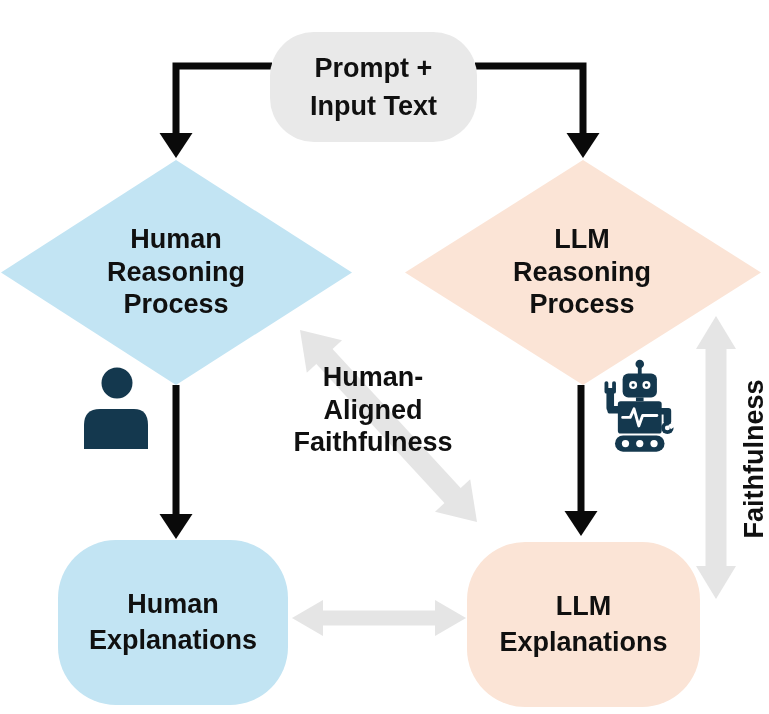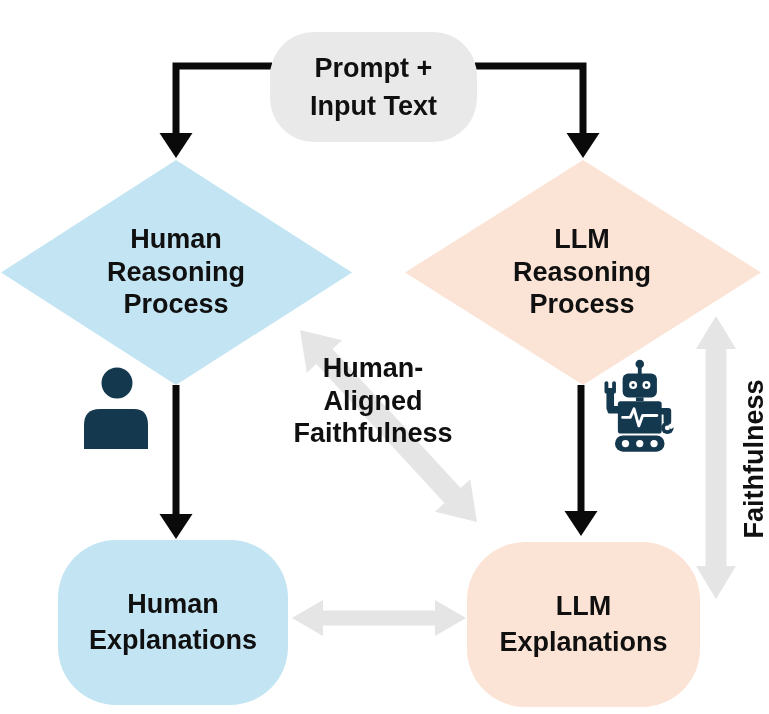--- a/index.html
+++ b/index.html
@@ -26,7 +26,7 @@
   
   .human-reasoning-label { left:46px;  top:212px; width:260px; height:120px; }
   .llm-reasoning-label   { left:452px; top:212px; width:260px; height:120px; }
-  .haf-label             { left:253px; top:344px; width:240px; height:114px; }
+  .haf-label             { left:253px; top:353px; width:240px; height:114px; }
   .plausibility-label    { left:278px; top:562px; width:200px; height:42px; }
   .faithfulness-label    { left:604px; top:441px; width:300px; height:36px;
                            transform:rotate(-90deg); }

